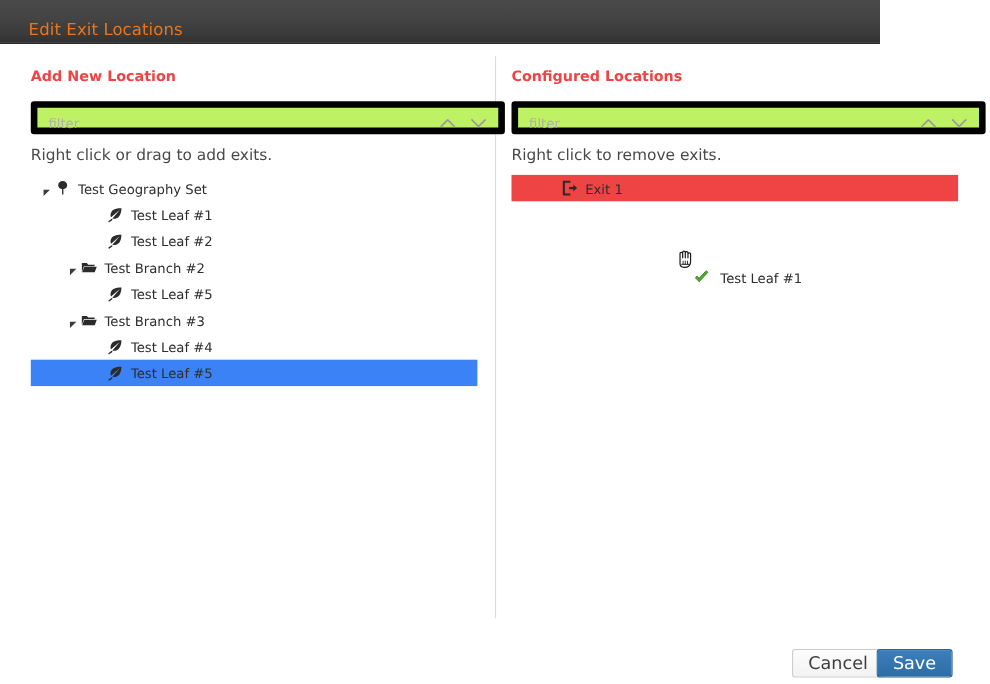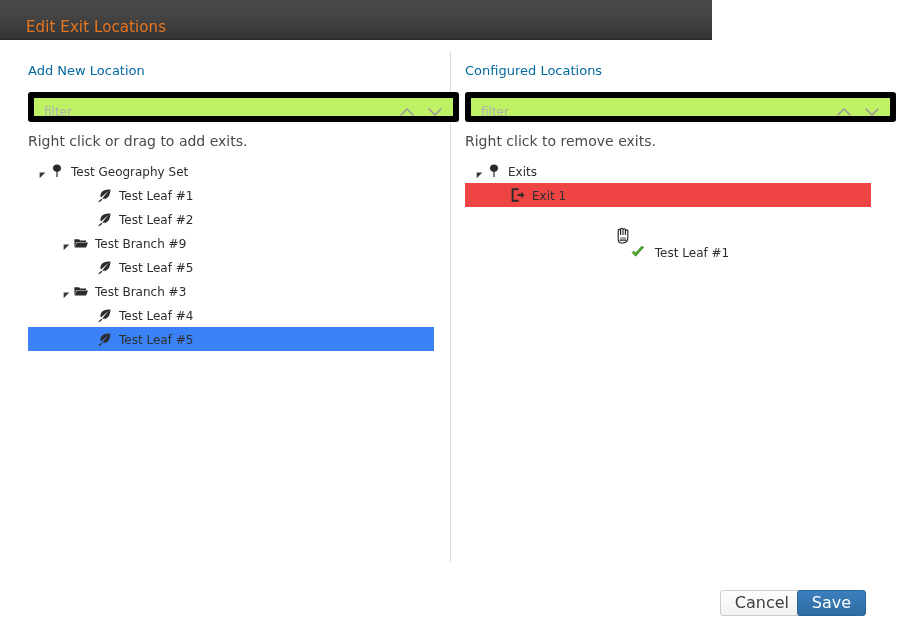--- a/index.html
+++ b/index.html
@@ -23,7 +23,7 @@
   #titlebar {
     position: absolute;
     left: 0; top: 0;
-    width: 712px;
+    width: 800px;
     height: 40px;
     background: linear-gradient(to bottom, #4a4a4a 0%, #434343 45%, #3a3a3a 80%, #313131 100%);
     border-bottom: 1px solid #2a2a2a;

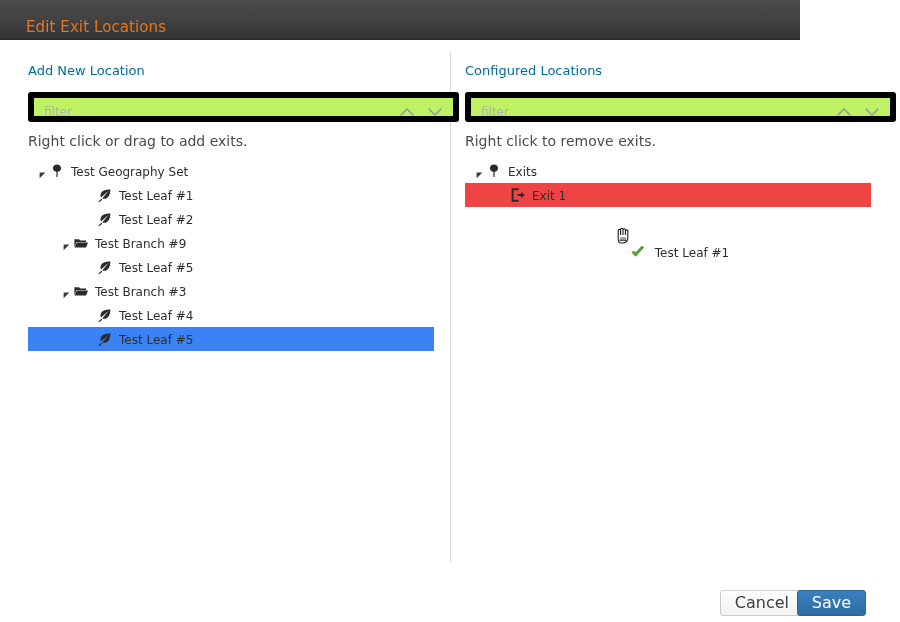--- a/index.html
+++ b/index.html
@@ -69,8 +69,8 @@
     top: 22px;
     left: 0;
     font-size: 13px;
-    font-weight: normal;
-    color: #0369a1;
+    font-weight: bold;
+    color: #ef4444;
     white-space: nowrap;
     text-align: center;
   }

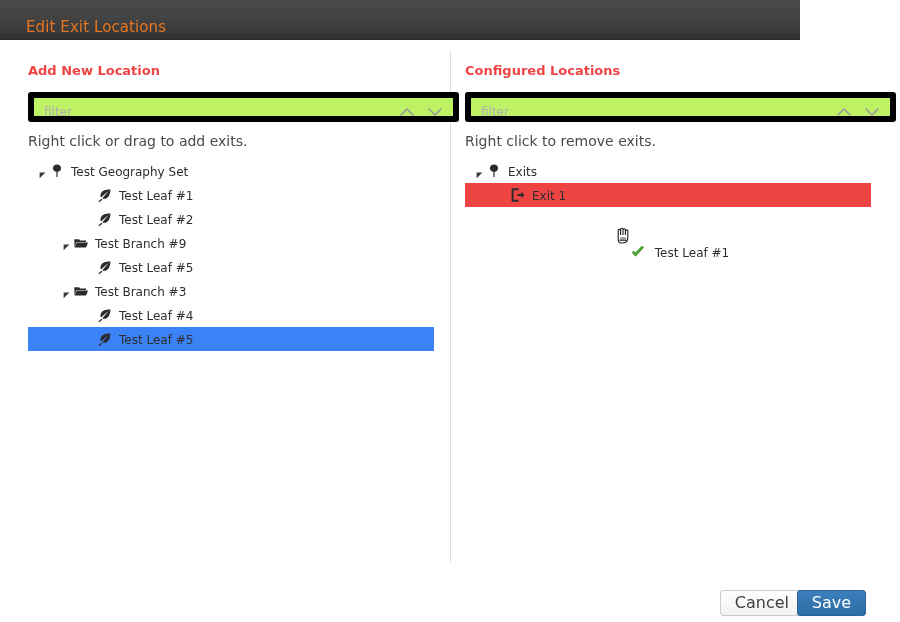--- a/index.html
+++ b/index.html
@@ -347,11 +347,6 @@
     <div class="hint">Right click to remove exits.</div>
 
     <div class="tree" id="right-tree">
-        <div class="tree-row ind-0"><span class="twisty"><svg width="11" height="11" viewBox="0 0 11 11">
-              <path d="M1.6 2.4 L7.4 2.4 L1.6 8.2 Z" fill="#3a3a3a"></path>
-            </svg></span><span class="ticon"><svg width="16" height="16" viewBox="0 0 16 16">
-              <path d="M8 1.6 C10.3 1.6 12.1 3.3 12.1 5.3 C12.1 7.2 10.4 8.7 8.6 8.8 L8.6 13.9 L7.4 13.9 L7.4 8.8 C5.6 8.7 3.9 7.2 3.9 5.3 C3.9 3.3 5.7 1.6 8 1.6 Z" fill="#2b2b2b"></path>
-            </svg></span><span class="tlabel">Exits</span></div>
         <div class="tree-row ind-1 hovered"><span class="twisty-spacer"></span><span class="ticon"><svg width="16" height="16" viewBox="0 0 16 16">
               <path d="M7.6 2.2 L2.6 2.2 L2.6 13.8 L7.6 13.8" fill="none" stroke="#2b2b2b" stroke-width="1.9" stroke-linecap="square"></path>
               <line x1="7.4" y1="8" x2="12.6" y2="8" stroke="#2b2b2b" stroke-width="1.9"></line>

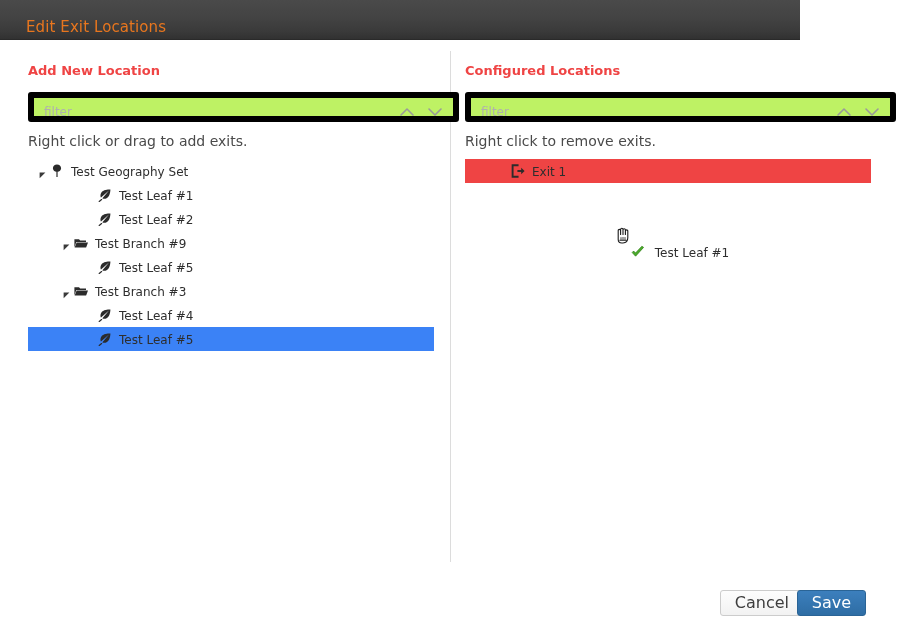--- a/index.html
+++ b/index.html
@@ -302,7 +302,7 @@
             </svg></span><span class="ticon"><svg width="16" height="16" viewBox="0 0 16 16">
               <path d="M1.4 4.2 L6.0 4.2 L7.2 5.6 L13.0 5.6 L13.0 7.0 L3.3 7.0 L1.4 12.4 Z" fill="#2b2b2b"></path>
               <path d="M3.6 7.6 L15.0 7.6 L13.1 12.6 L1.7 12.6 Z" fill="#2b2b2b"></path>
-            </svg></span><span class="tlabel">Test Branch #9</span></div>
+            </svg></span><span class="tlabel">Test Branch #2</span></div>
         <div class="tree-row ind-2"><span class="twisty-spacer"></span><span class="ticon"><svg width="16" height="16" viewBox="0 0 16 16">
               <path d="M13.4 2.4 C13.4 2.4 6.6 2.0 4.4 5.4 C2.6 8.2 4.0 10.6 4.0 10.6 L12.0 3.6 L5.2 11.6 C5.2 11.6 8.0 12.6 10.6 10.4 C13.6 7.9 13.4 2.4 13.4 2.4 Z" fill="#2b2b2b"></path>
               <line x1="4.6" y1="12.6" x2="2.2" y2="14.4" stroke="#2b2b2b" stroke-width="1.3" stroke-linecap="round"></line>

